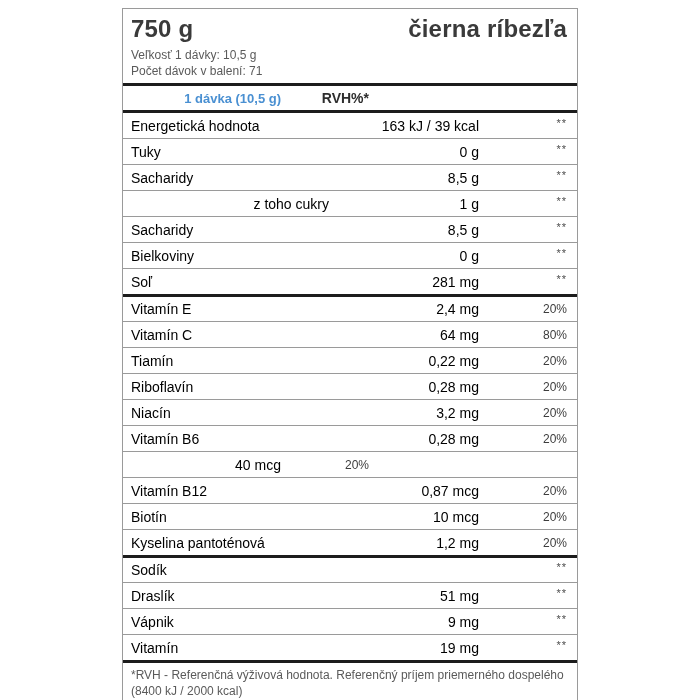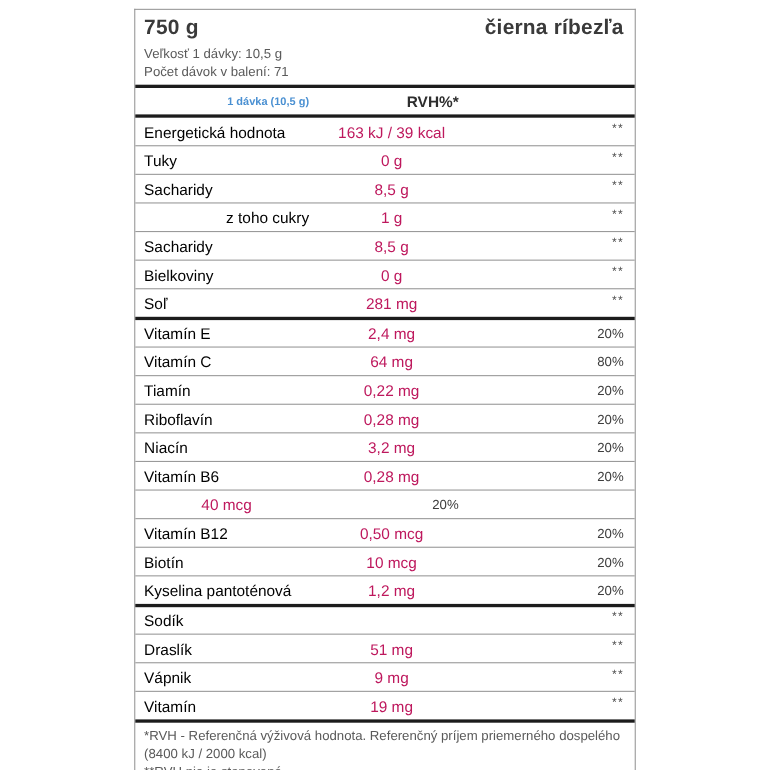--- a/index.html
+++ b/index.html
@@ -31,7 +31,7 @@
     margin-bottom: 4px;
   }
   .title-row .t {
-    font-size: 19px;
+    font-size: 24px;
     font-weight: bold;
     color: #3a3a3a;
     letter-spacing: 0.2px;

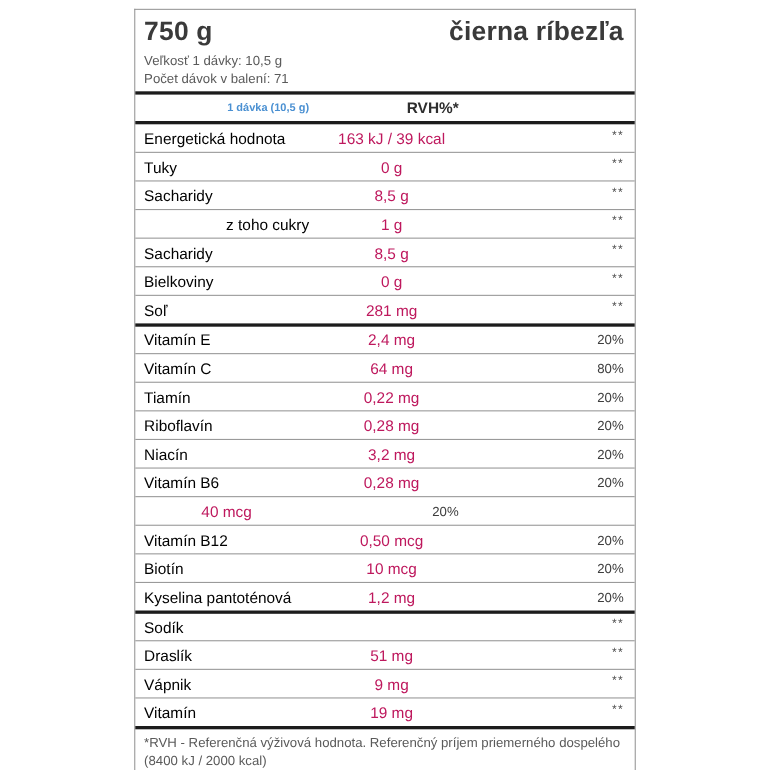--- a/index.html
+++ b/index.html
@@ -52,7 +52,7 @@
     font-weight: bold;
   }
   .thead .c-name { font-size: 15px; color: #2e2e2e; }
-  .thead .c-val  { font-size: 10px; }
+  .thead .c-val  { font-size: 13px; }
   .thead .c-rvh  { font-size: 14px; color: #2e2e2e; }
   .c-name { flex: 1; text-align: left; white-space: nowrap; }
   .c-val  { width: 150px; text-align: right; white-space: nowrap; }

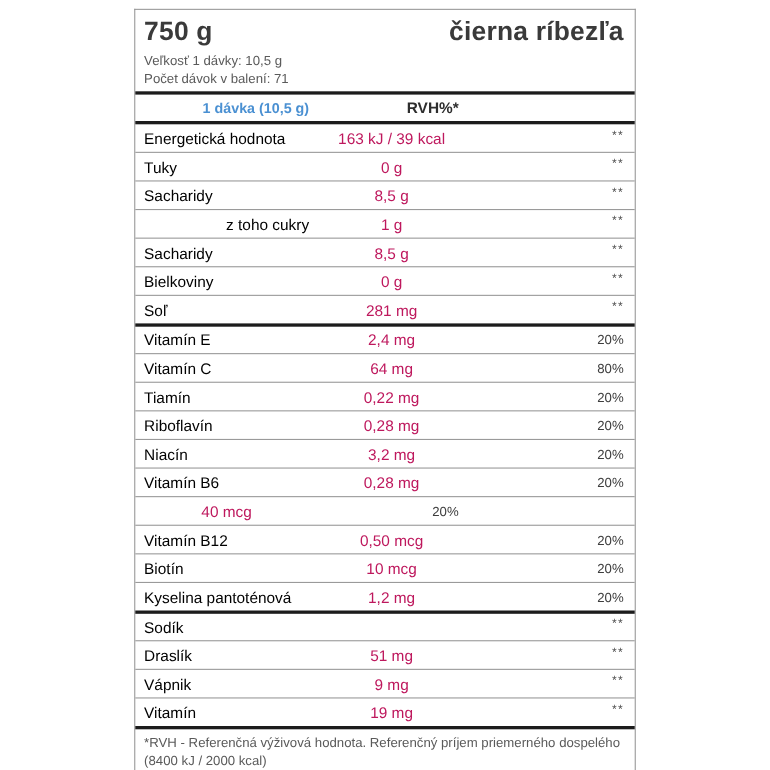--- a/index.html
+++ b/index.html
@@ -56,7 +56,7 @@
   .thead .c-rvh  { font-size: 14px; color: #2e2e2e; }
   .c-name { flex: 1; text-align: left; white-space: nowrap; }
   .c-val  { width: 150px; text-align: right; white-space: nowrap; }
-  .c-rvh  { width: 88px;  text-align: right; white-space: nowrap; padding-left: 48px; }
+  .c-rvh  { width: 88px;  text-align: right; white-space: nowrap; }
   .row {
     display: flex;
     align-items: center;

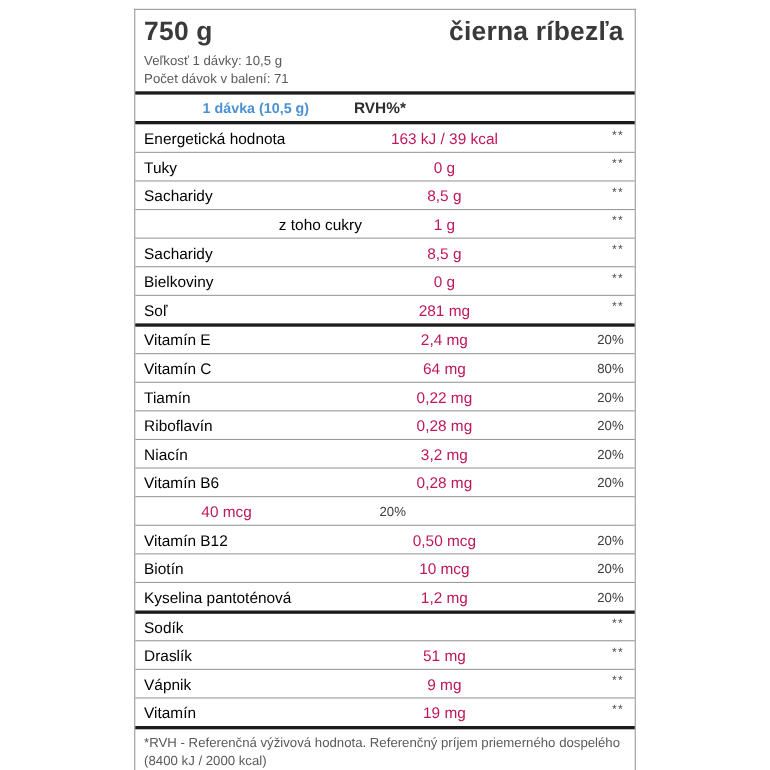--- a/index.html
+++ b/index.html
@@ -69,7 +69,7 @@
   .row:first-child { border-top: none; }
   .row.sec { border-top: 3px solid #1c1c1c; height: 24px; }
   .row .c-name { color: #000000; }
-  .row .c-val  { color: #be185d; text-align: center; }
+  .row .c-val  { color: #000000; }
   .row .c-rvh  { color: #3d3d3d; font-size: 12px; }
   .row .c-rvh.star {
     font-size: 11px;

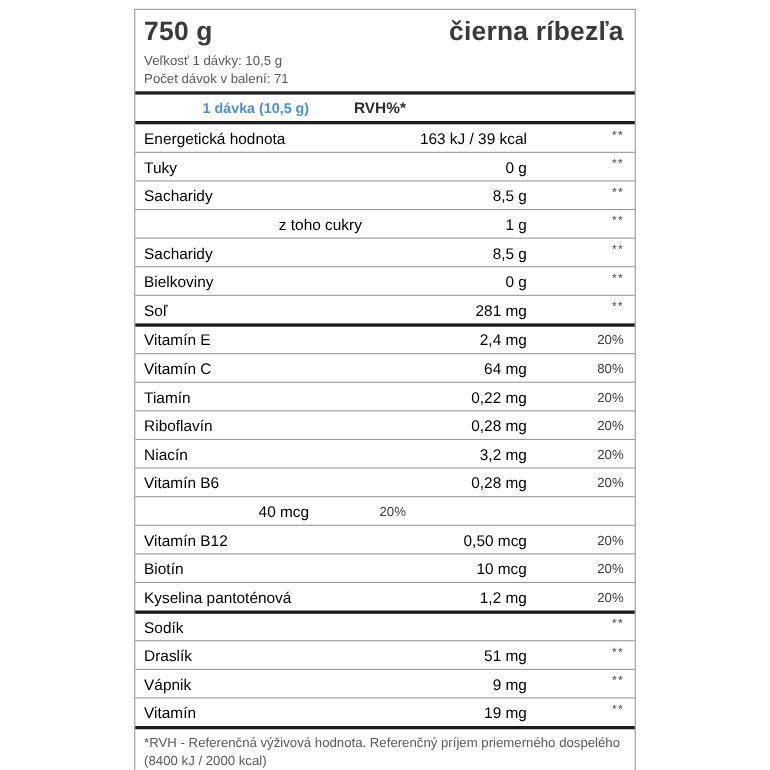--- a/index.html
+++ b/index.html
@@ -180,7 +180,7 @@
     </div>
     <div class="row">
       <span class="c-name" data-bind="label.rows.14.name">Vitamín B12</span>
-      <span class="c-val" data-bind="label.rows.14.amount">0,50 mcg</span>
+      <span class="c-val" data-bind="label.rows.14.amount">0,87 mcg</span>
       <span class="c-rvh" data-bind="label.rows.14.rvh">20%</span>
     </div>
     <div class="row">

